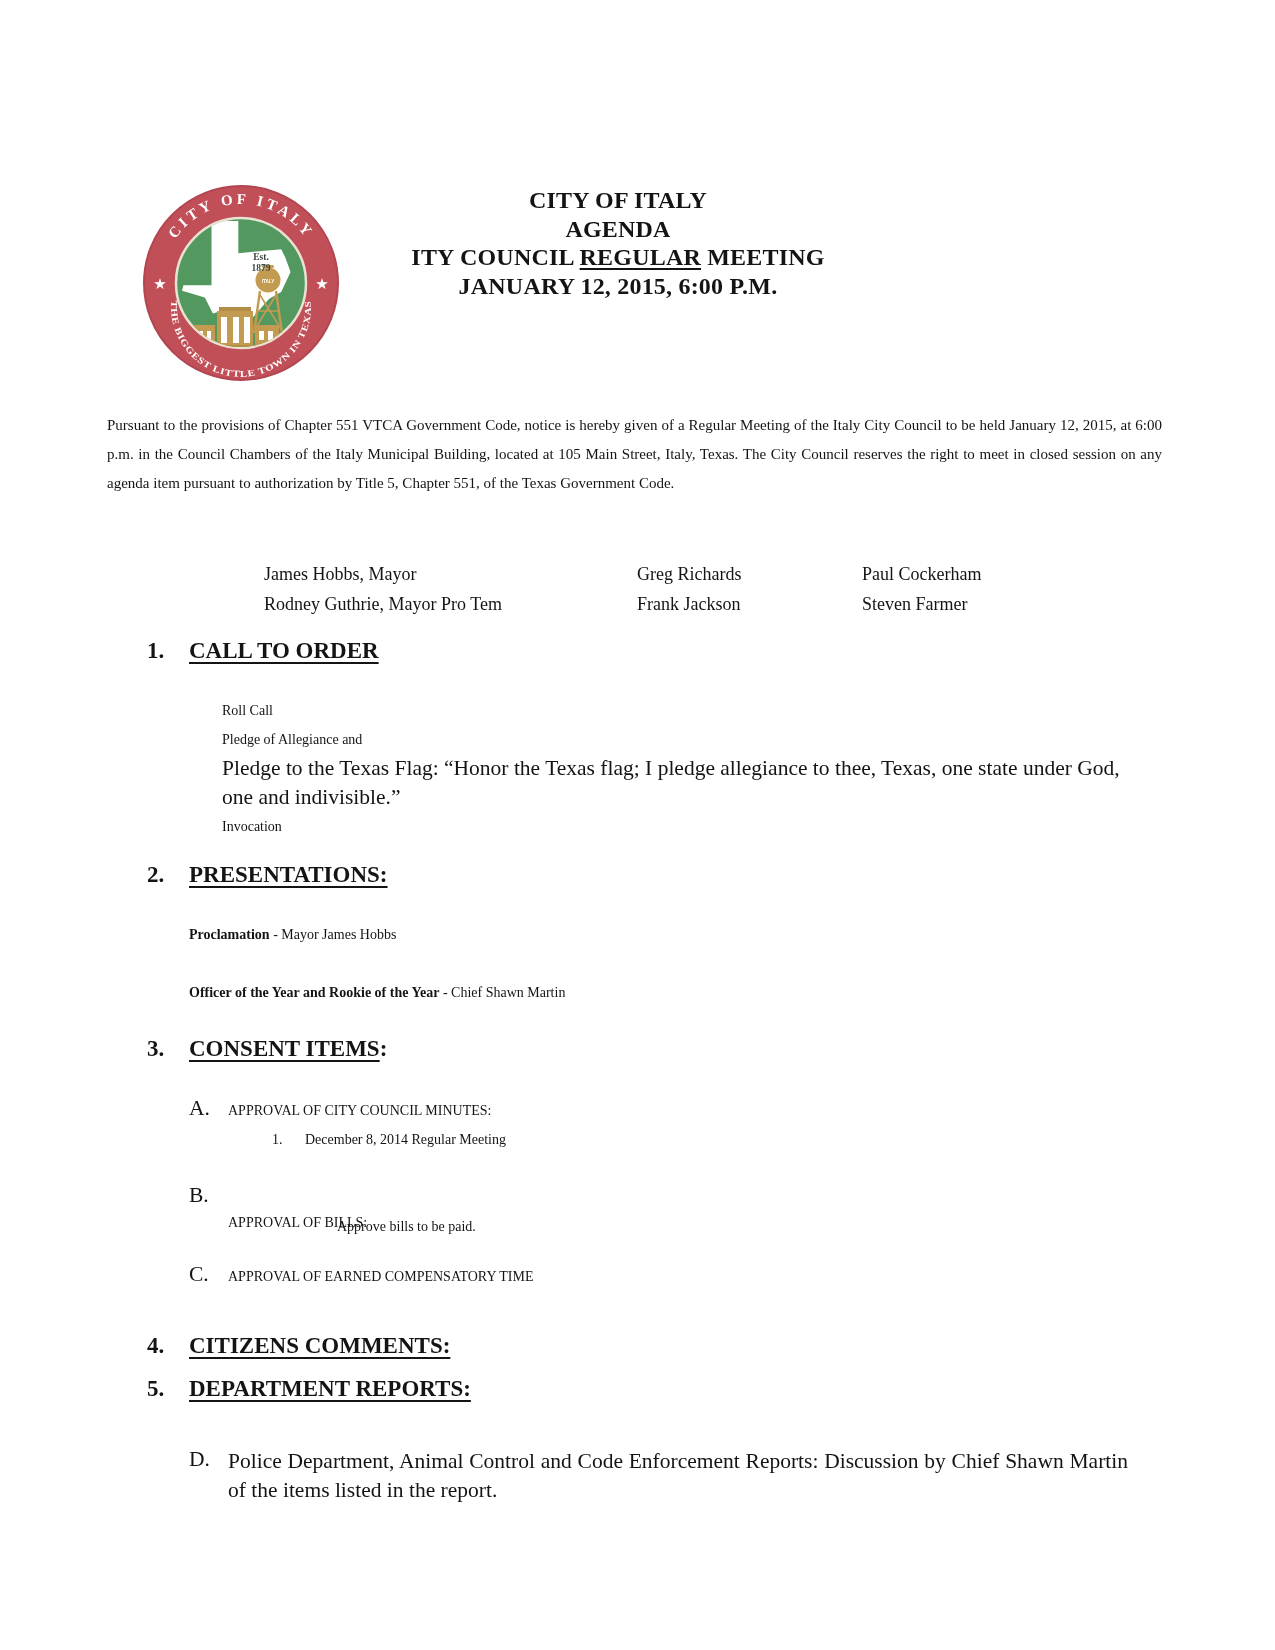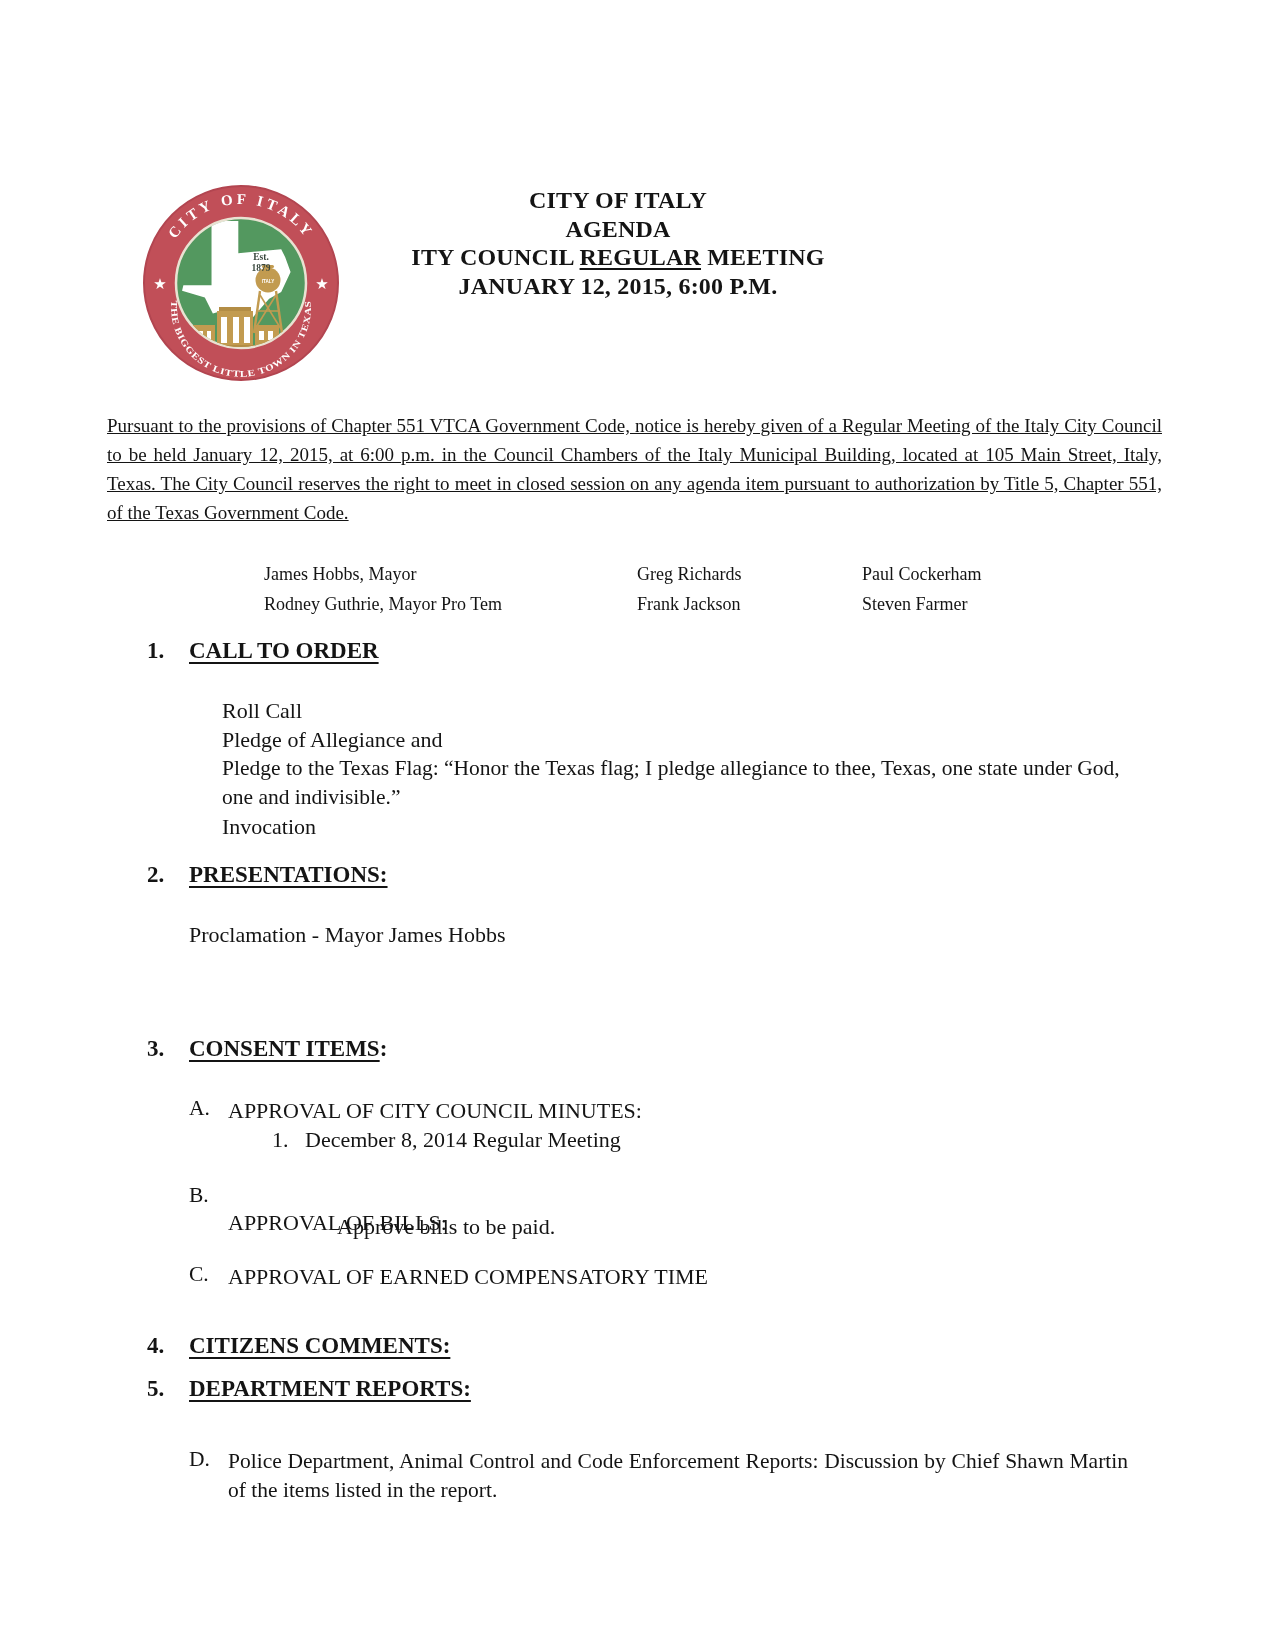--- a/index.html
+++ b/index.html
@@ -22,7 +22,7 @@
   }
   .u{text-decoration:underline;text-decoration-thickness:2px;text-underline-offset:3px;}
   .notice{
-    font-size:19px;line-height:29px;text-align:justify;text-decoration:underline;
+    font-size:15px;line-height:29px;text-align:justify;
   }
   .council-col{font-size:18px;line-height:29.5px;white-space:nowrap;}
   .sec-num{font-size:23px;font-weight:bold;}

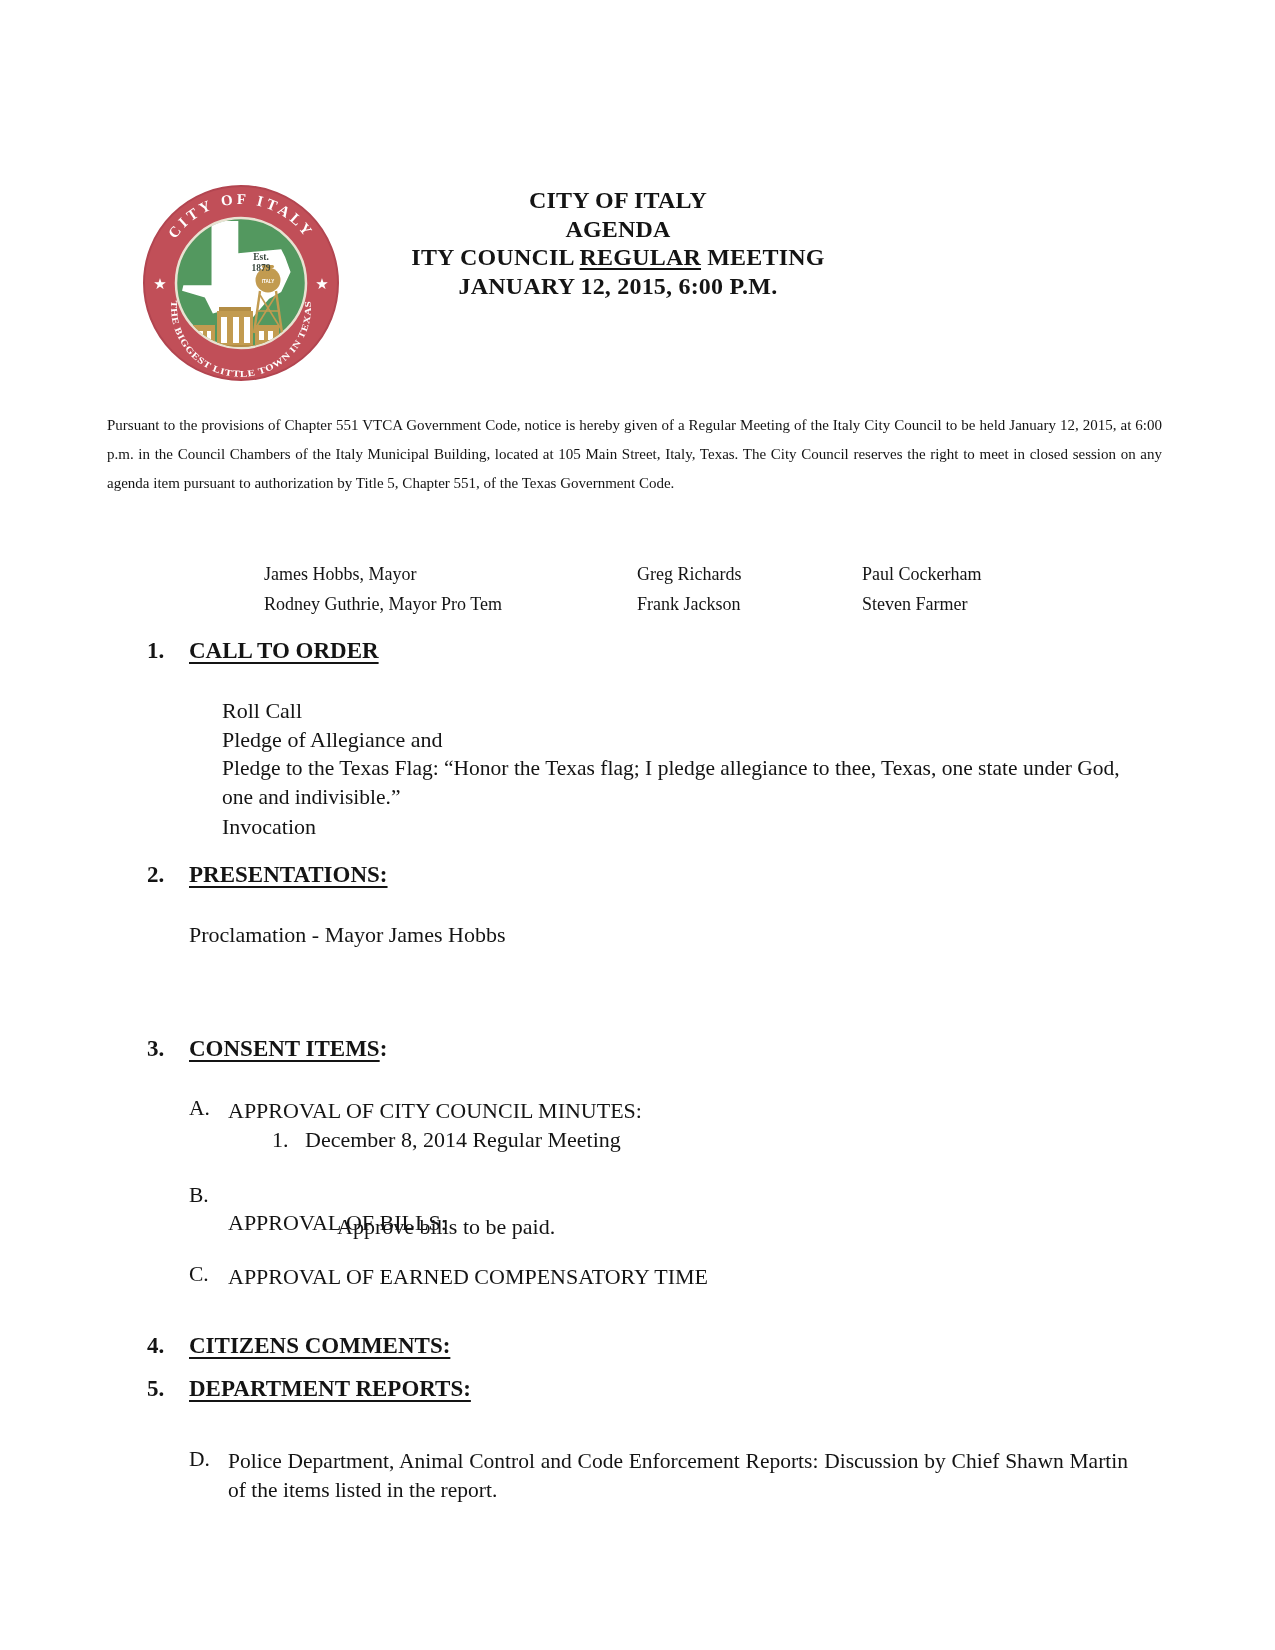--- a/index.html
+++ b/index.html
@@ -28,7 +28,7 @@
   .sec-num{font-size:23px;font-weight:bold;}
   .sec-title{font-size:23px;font-weight:bold;}
   .sec-title .ut{text-decoration:underline;text-decoration-thickness:2px;text-underline-offset:4px;margin-top:34px;}
-  .body-line{font-size:22px;line-height:29px;white-space:nowrap;}
+  .body-line{font-size:14px;line-height:29px;white-space:nowrap;}
   .body-wrap{font-size:21.5px;line-height:29px;}
   .bold{font-weight:normal;}
   .letter{font-size:21.5px;}

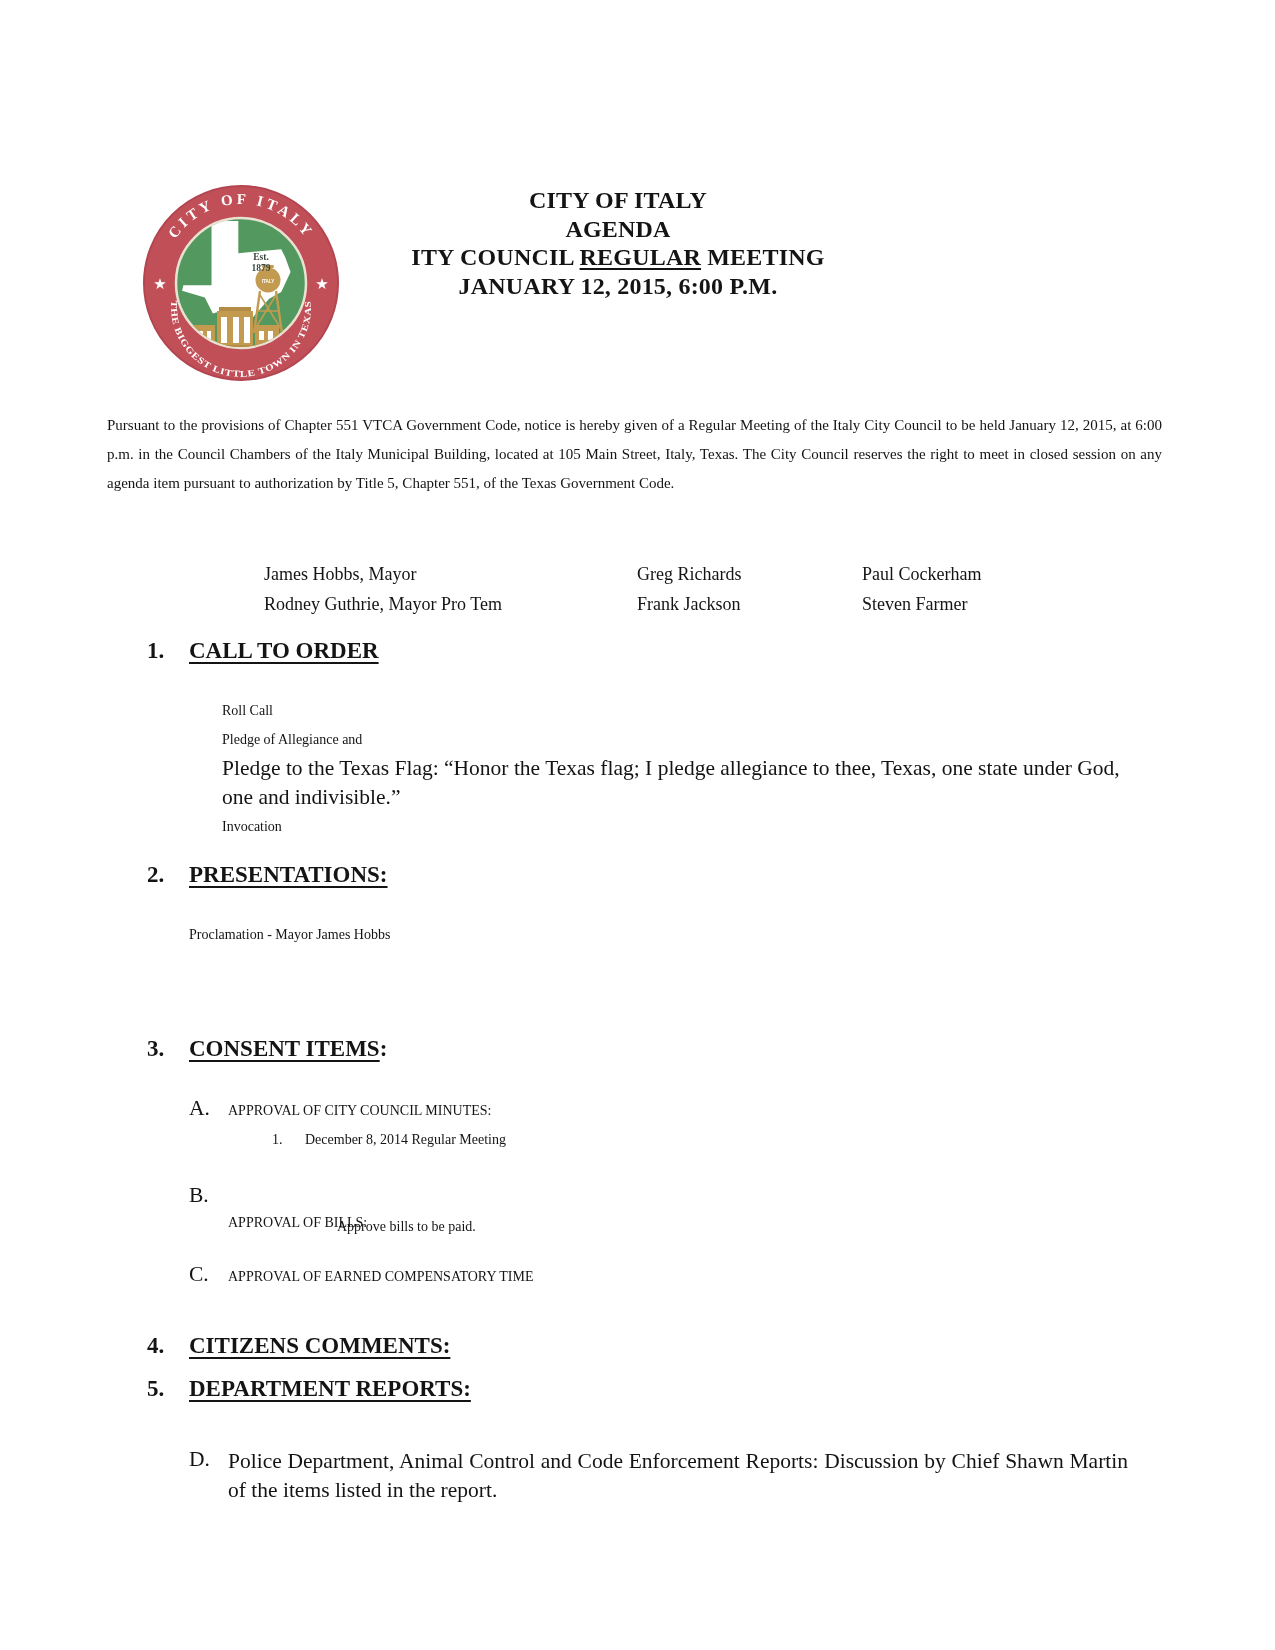--- a/index.html
+++ b/index.html
@@ -30,7 +30,7 @@
   .sec-title .ut{text-decoration:underline;text-decoration-thickness:2px;text-underline-offset:4px;margin-top:34px;}
   .body-line{font-size:14px;line-height:29px;white-space:nowrap;}
   .body-wrap{font-size:21.5px;line-height:29px;}
-  .bold{font-weight:normal;}
+  .bold{font-weight:bold;}
   .letter{font-size:21.5px;}
   .justify{text-align:justify;}
 </style>

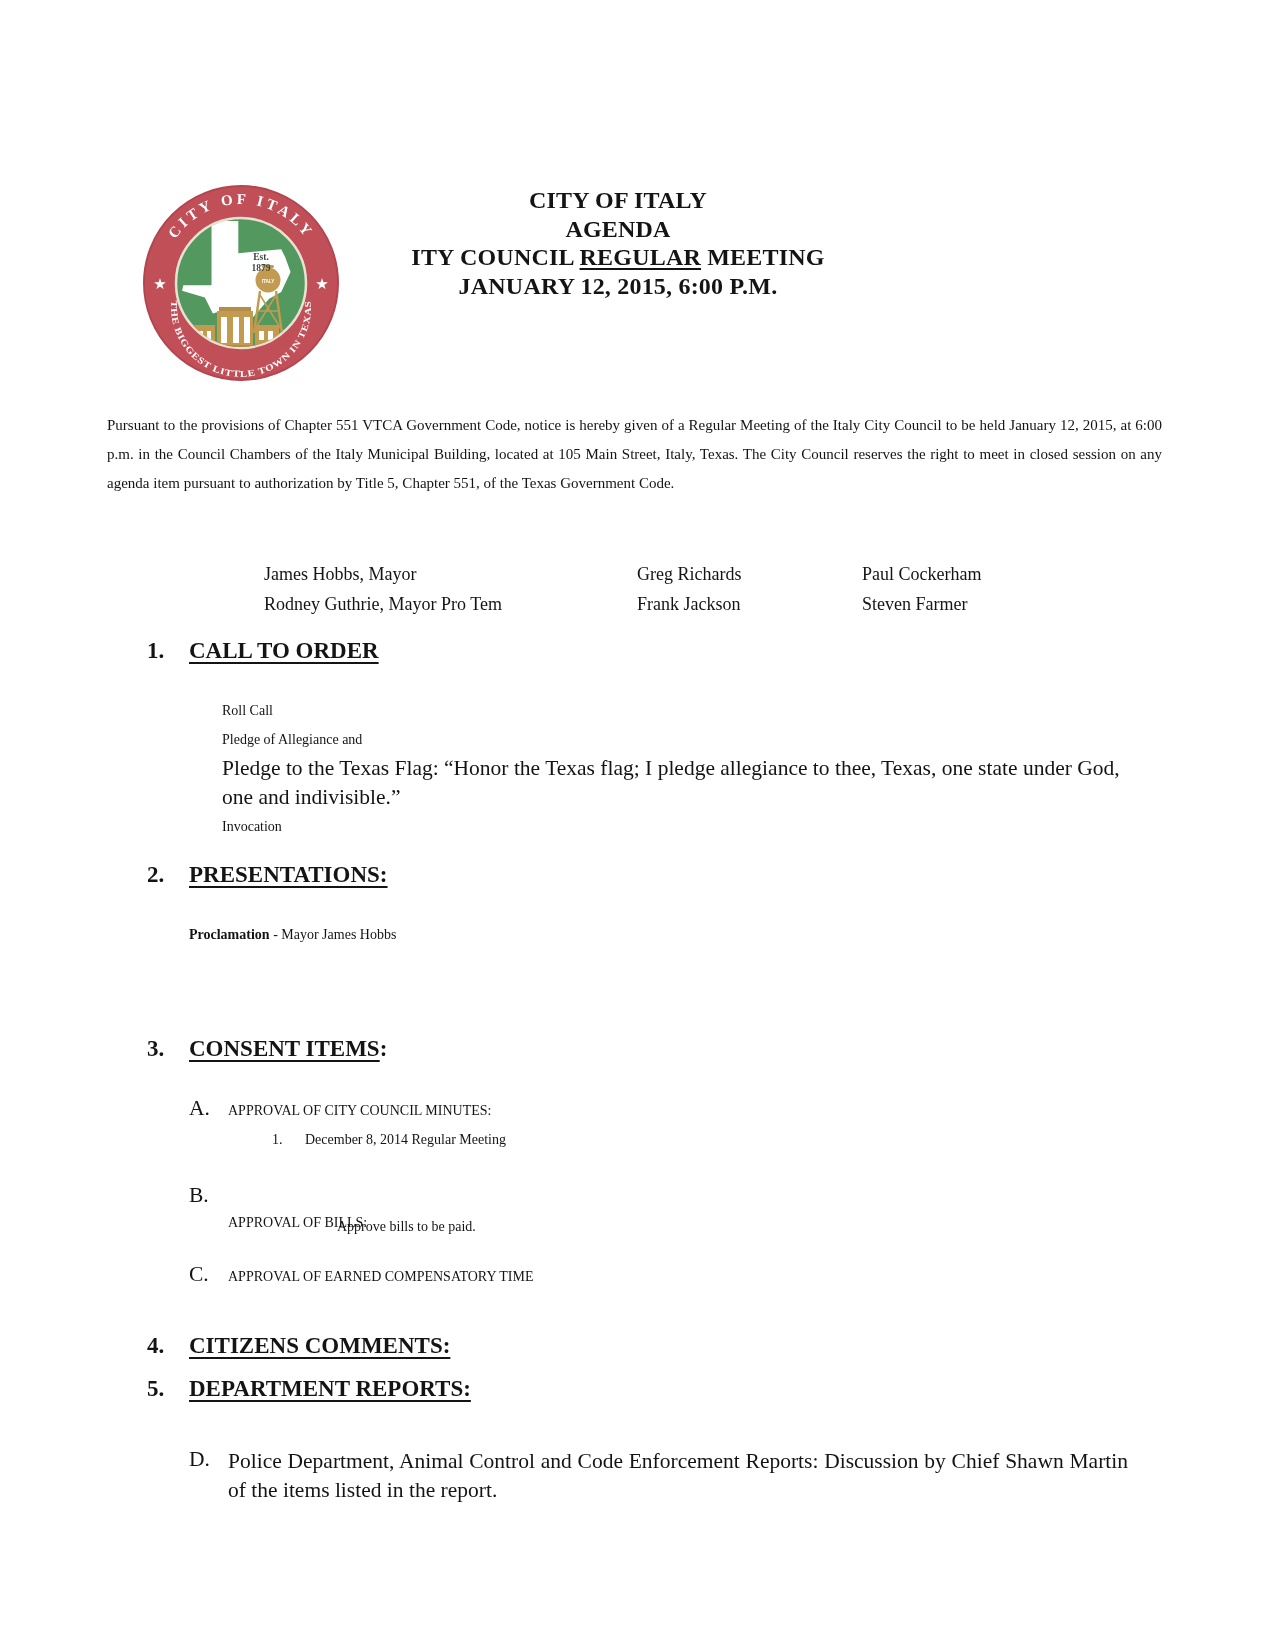--- a/index.html
+++ b/index.html
@@ -133,6 +133,7 @@
   <div class="abs sec-num" style="left:147px;top:862px;">2.</div>
   <div class="abs sec-title" style="left:189px;top:862px;"><span class="ut">PRESENTATIONS:</span></div>
   <div class="abs body-line" style="left:189px;top:920px;"><span class="bold">Proclamation</span><span> - Mayor James Hobbs</span></div>
+  <div class="abs body-line" style="left:189px;top:978px;"><span class="bold">Officer of the Year and Rookie of the Year</span><span> - Chief Shawn Martin</span></div>
 
   <div class="abs sec-num" style="left:147px;top:1036px;">3.</div>
   <div class="abs sec-title" style="left:189px;top:1036px;"><span class="ut">CONSENT ITEMS</span><span>:</span></div>

